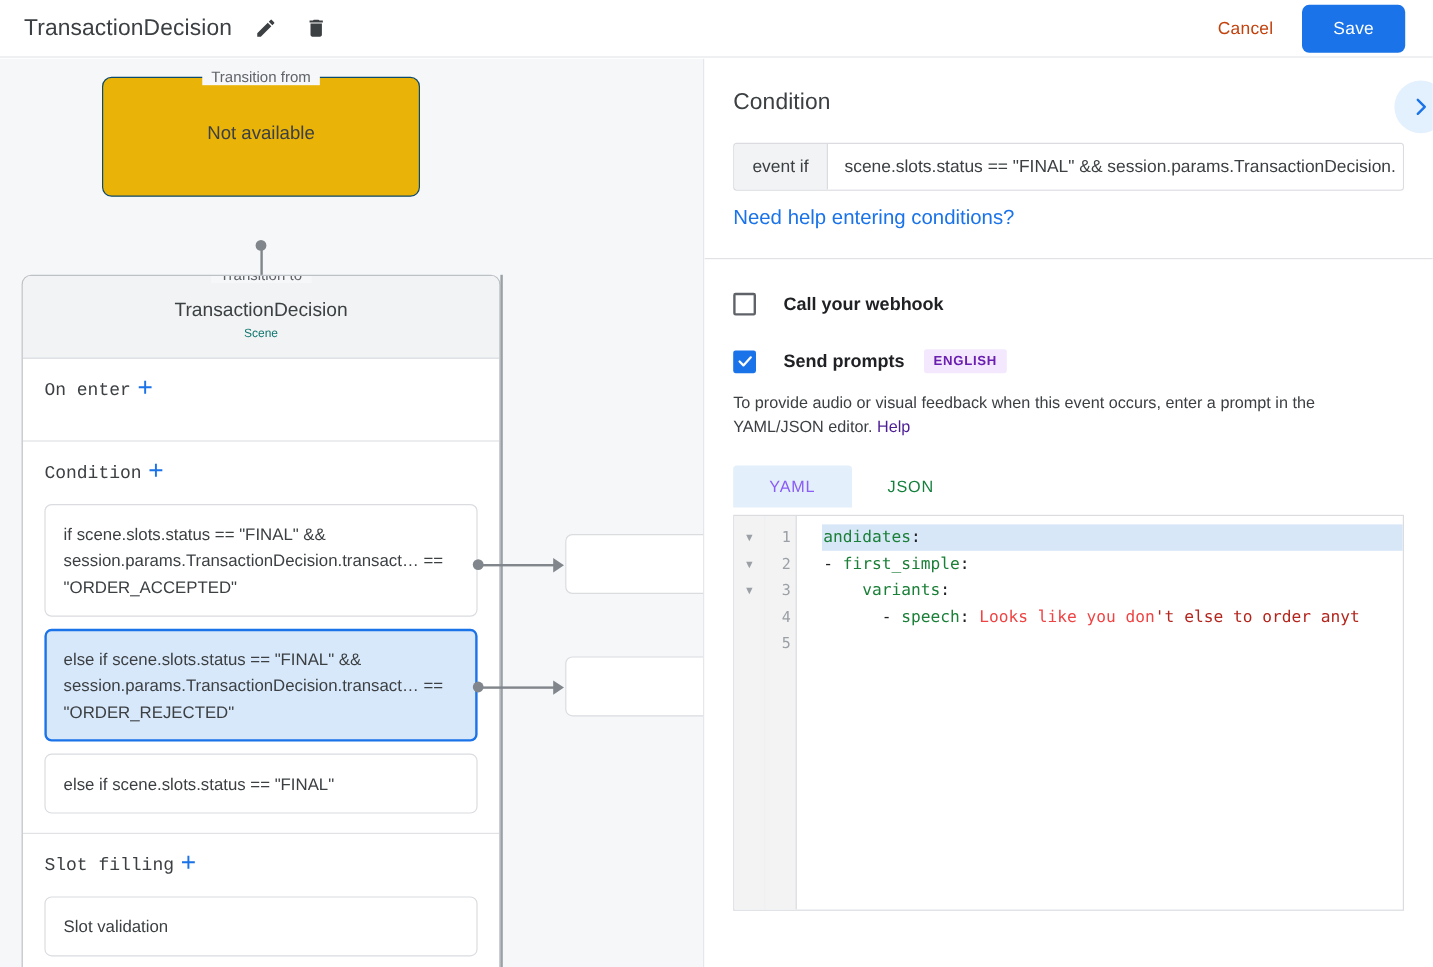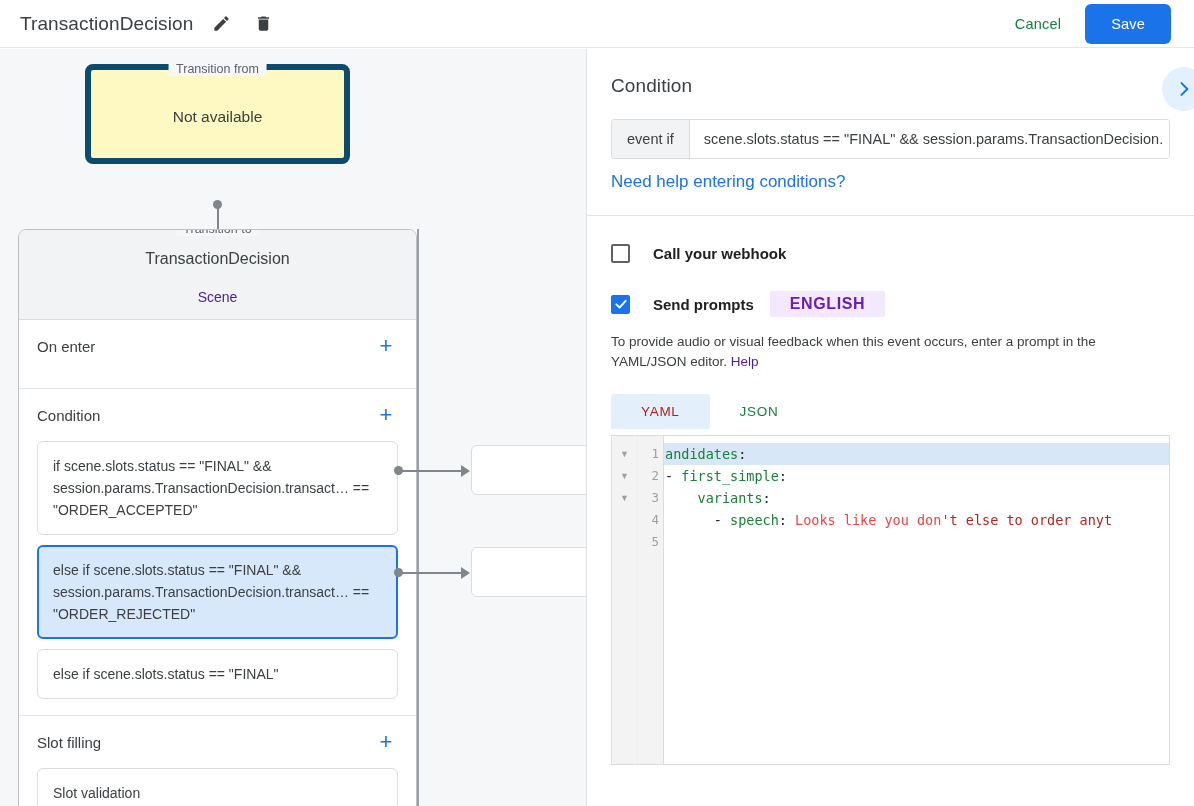--- a/index.html
+++ b/index.html
@@ -29,7 +29,7 @@
   .icon-btn svg { display:block; }
   .topbar-right { margin-left: auto; display: flex; align-items: center; }
   .cancel-btn {
-    color: #15803d; font-size: 14.5px; font-weight: 500;
+    color: #c2410c; font-size: 14.5px; font-weight: 500;
     background: none; border: none; cursor: pointer;
     padding: 10px 16px; border-radius: 4px; letter-spacing: .2px;
   }

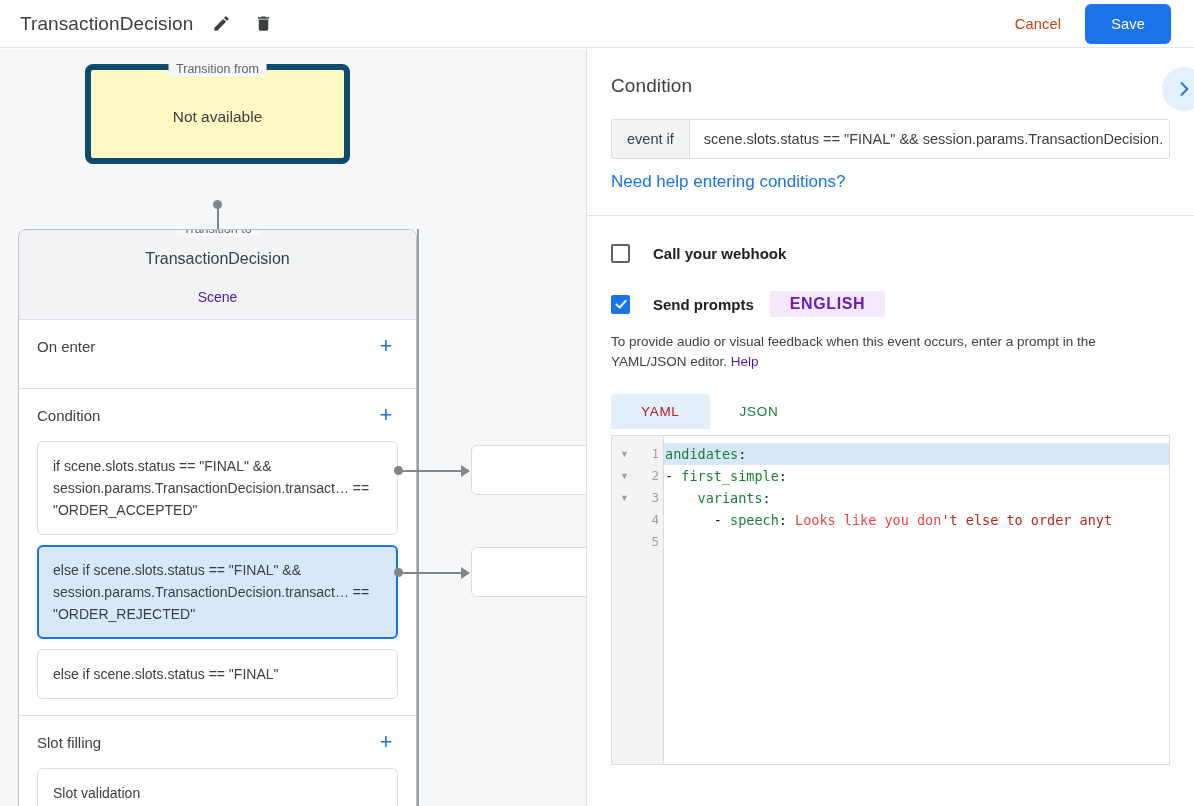--- a/index.html
+++ b/index.html
@@ -50,8 +50,8 @@
   }
   .fieldset-box {
     position: absolute;
-    border: 6px solid #0c4a6e; border-radius: 8px;
-    background: #fef9c3;
+    border: 1px solid #0c4a6e; border-radius: 8px;
+    background: #eab308;
   }
   .fieldset-legend {
     position: absolute; top: -8px; left: 50%; transform: translateX(-50%);

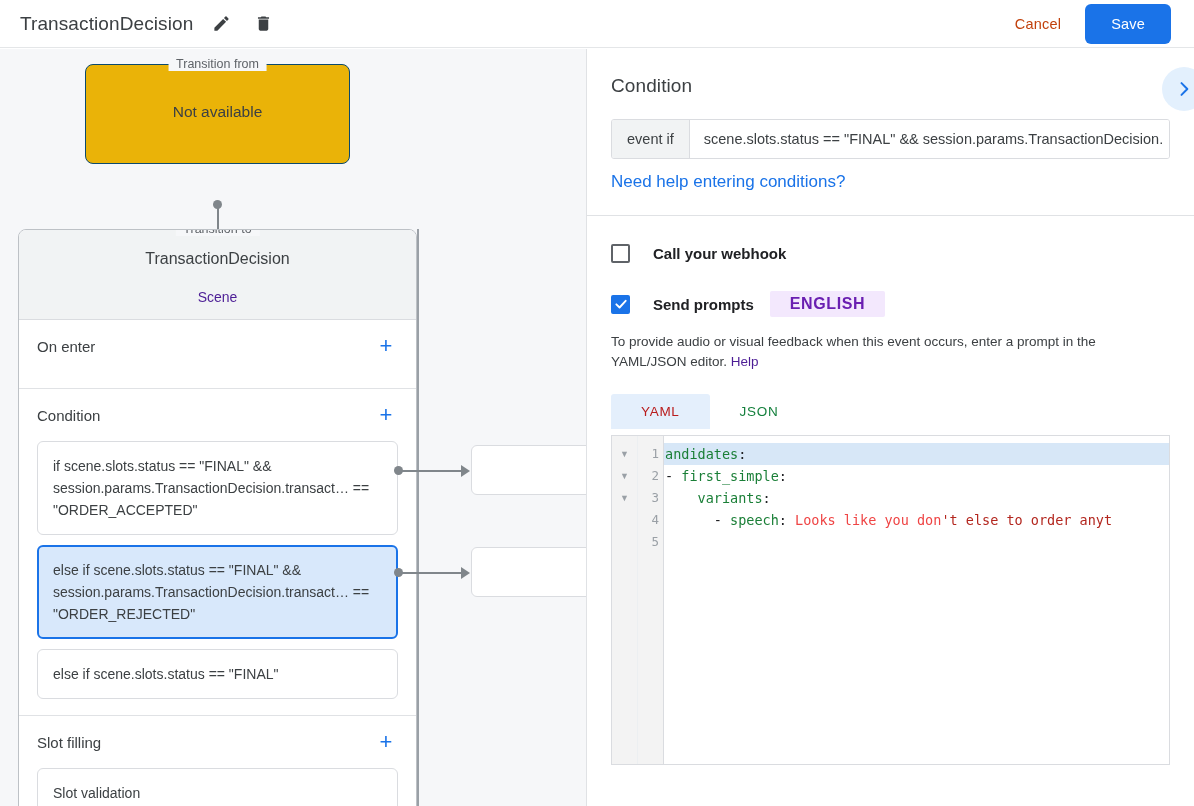--- a/index.html
+++ b/index.html
@@ -96,7 +96,7 @@
     text-align: center; border-bottom: 1px solid #dadce0;
   }
   .tt-name { font-size: 16px; color: #3c4043; }
-  .tt-sub { font-size: 14px; color: #4c1d95; margin-top: 21px; }
+  .tt-sub { font-size: 10px; color: #0f766e; margin-top: 5px; }
 
   .sect { border-bottom: 1px solid #e0e2e5; padding: 0 18px 16px; }
   .sect:last-child { border-bottom: none; }

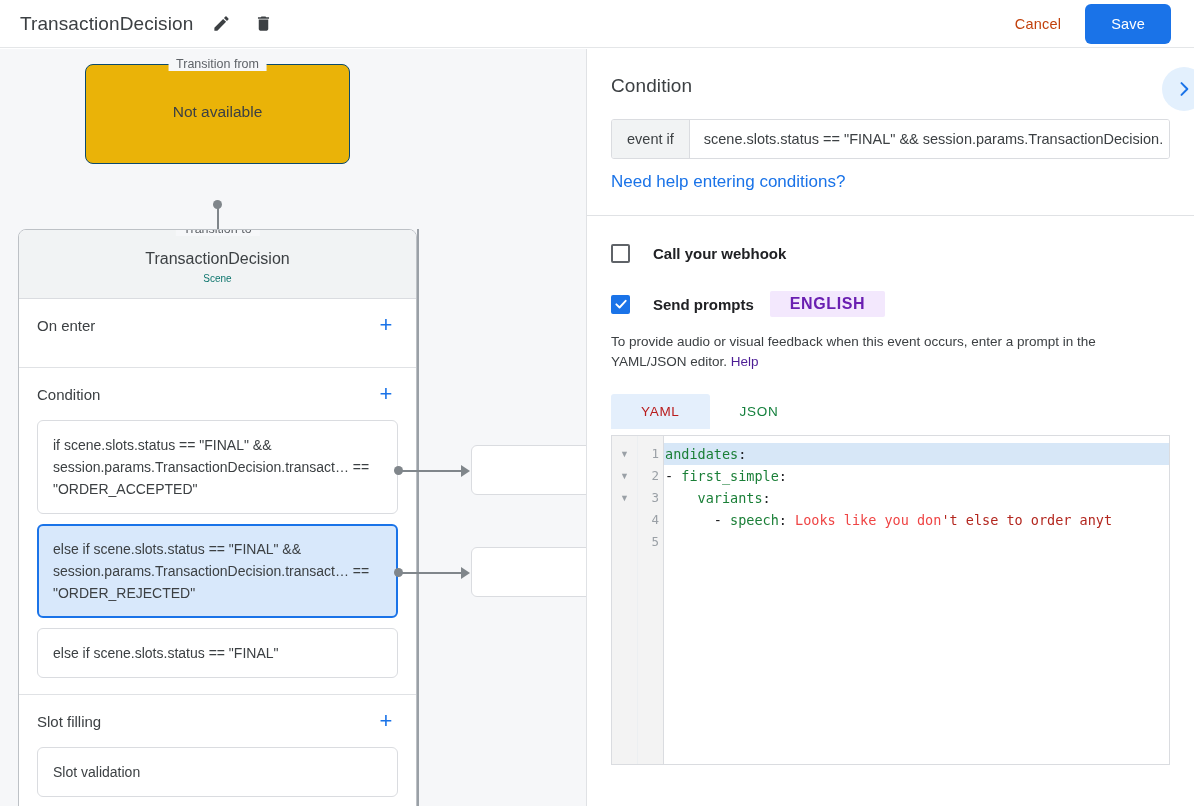--- a/index.html
+++ b/index.html
@@ -198,8 +198,8 @@
   }
   .lang-badge {
     margin-left: 16px; background: #f3e8fd; color: #6a1fb1;
-    font-size: 16px; font-weight: 700; letter-spacing: .6px;
-    padding: 4px 20px; border-radius: 2px;
+    font-size: 11px; font-weight: 700; letter-spacing: .6px;
+    padding: 4px 8px; border-radius: 2px;
   }
   .help-text {
     margin-top: 15px; font-size: 13.5px; color: #3c4043; line-height: 20px;

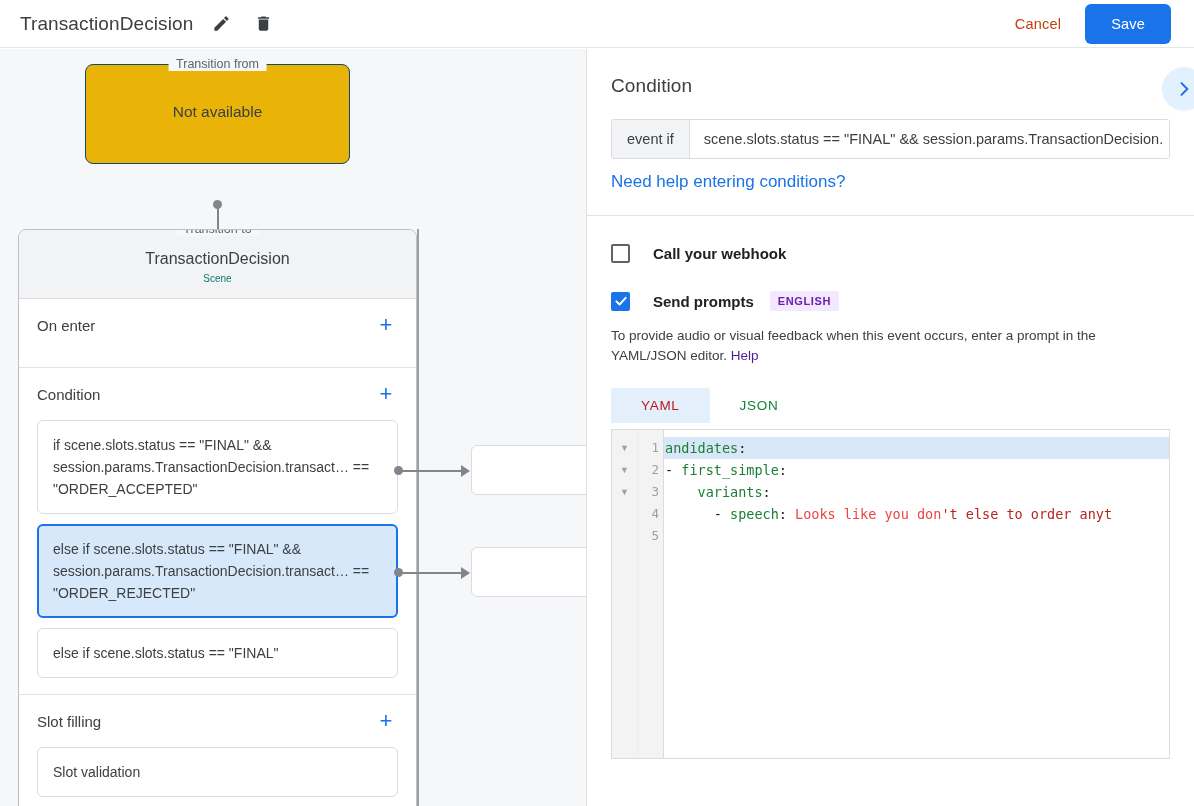--- a/index.html
+++ b/index.html
@@ -101,8 +101,9 @@
   .sect { border-bottom: 1px solid #e0e2e5; padding: 0 18px 16px; }
   .sect:last-child { border-bottom: none; }
   .sect-head {
-    display: flex; align-items: center; justify-content: space-between;
+    display: flex; align-items: center; 
     height: 52px;
+    font-family: Liberation Mono, monospace;
   }
   .sect-title { font-size: 15px; color: #3c4043; }
   .plus-btn {

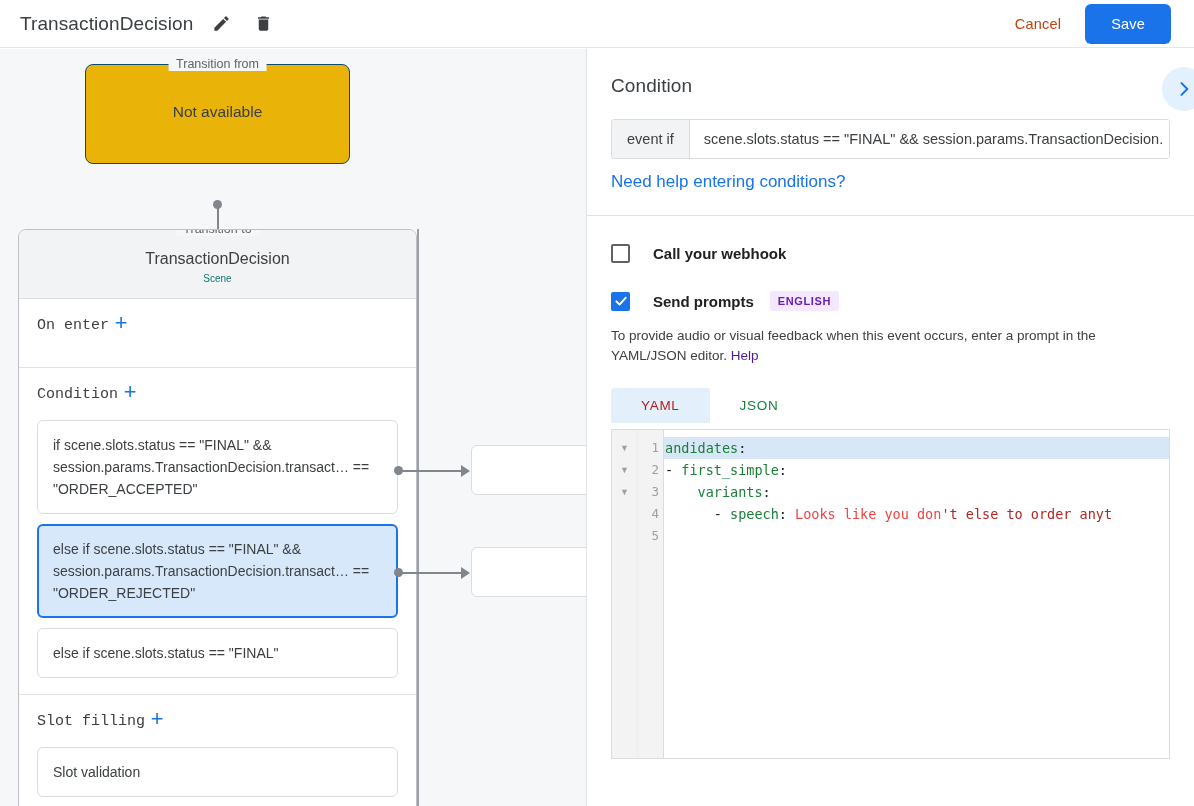--- a/index.html
+++ b/index.html
@@ -215,7 +215,7 @@
     letter-spacing: .7px; color: #15803d; cursor: pointer;
     border-radius: 3px 3px 0 0;
   }
-  .etab.active { background: #e4effc; color: #b91c1c; }
+  .etab.active { background: #e4effc; color: #8b5cf6; }
 
   
   .editor {

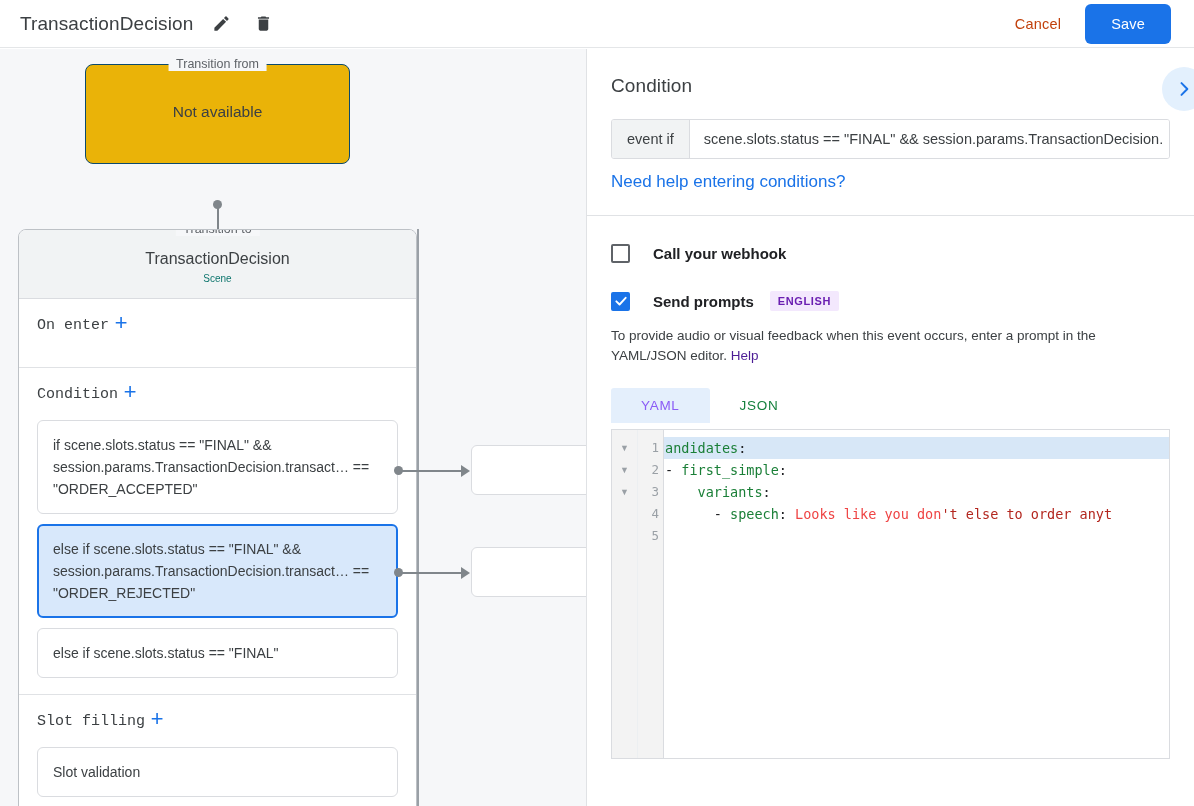--- a/index.html
+++ b/index.html
@@ -241,7 +241,7 @@
     font-family: "DejaVu Sans Mono", monospace; font-size: 12.5px; color: #9aa0a6;
   }
   .code-area {
-    flex: 1; padding-top: 7px; overflow: hidden; position: relative;
+    flex: 1; padding-top: 7px; overflow: hidden; position: relative; margin-left: 21px;
   }
   .cline {
     height: 22px; line-height: 22px; white-space: pre;

